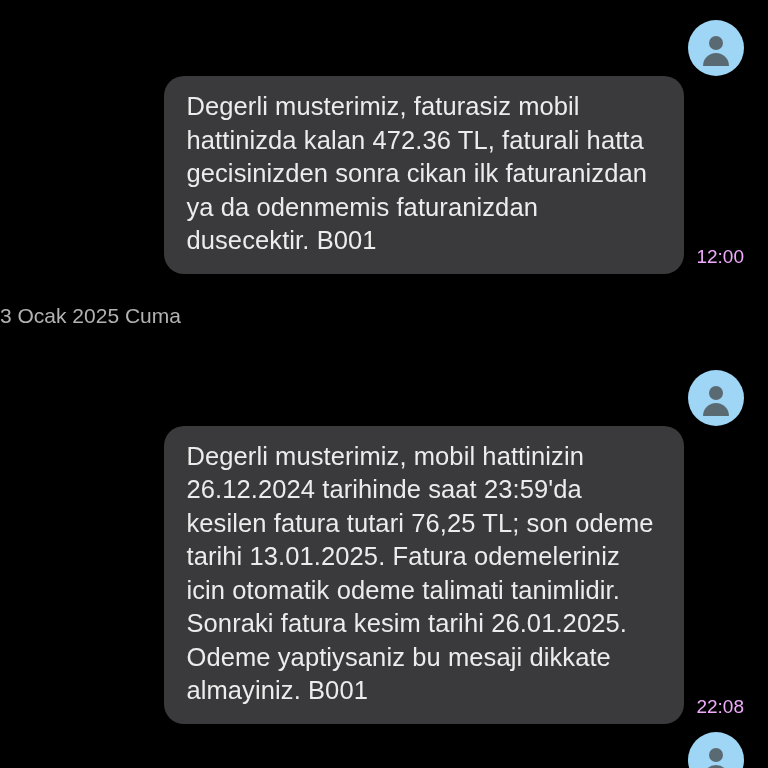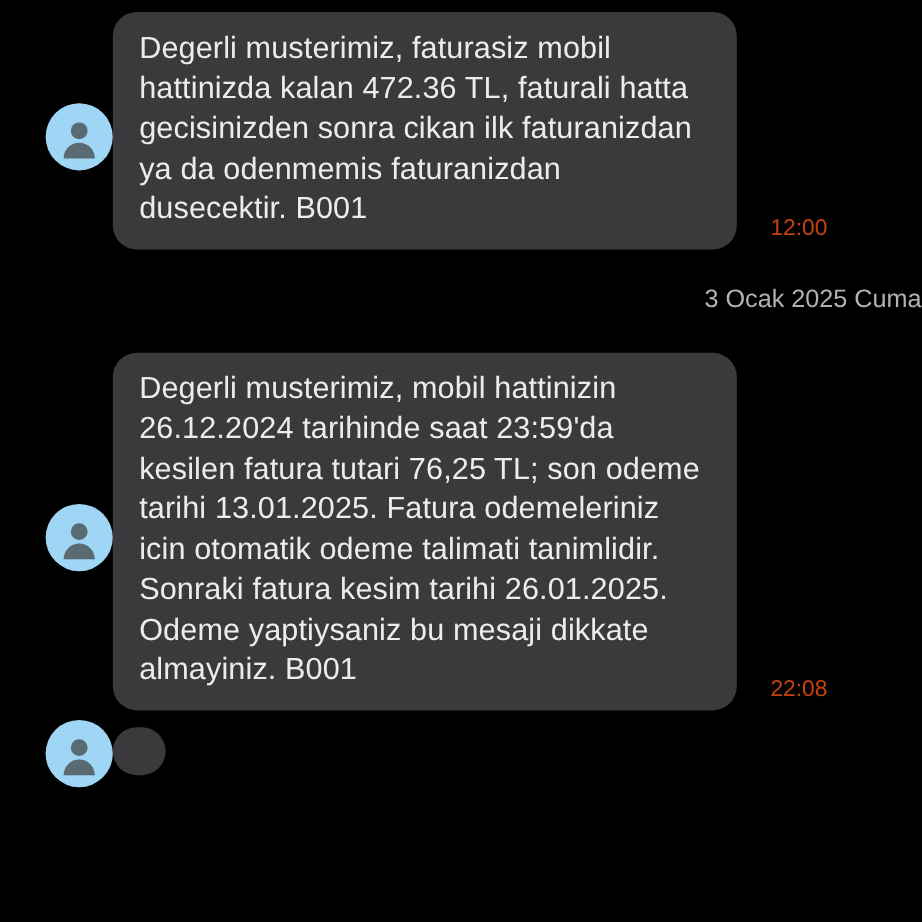--- a/index.html
+++ b/index.html
@@ -25,10 +25,11 @@
   
   .msg-row {
     display: flex;
-    align-items: center;
+    align-items: flex-end;
     padding: 0 24px 0 38px;
     box-sizing: border-box;
     margin-bottom: 4px;
+    flex-direction: column;
   }
   .avatar {
     width: 56px;

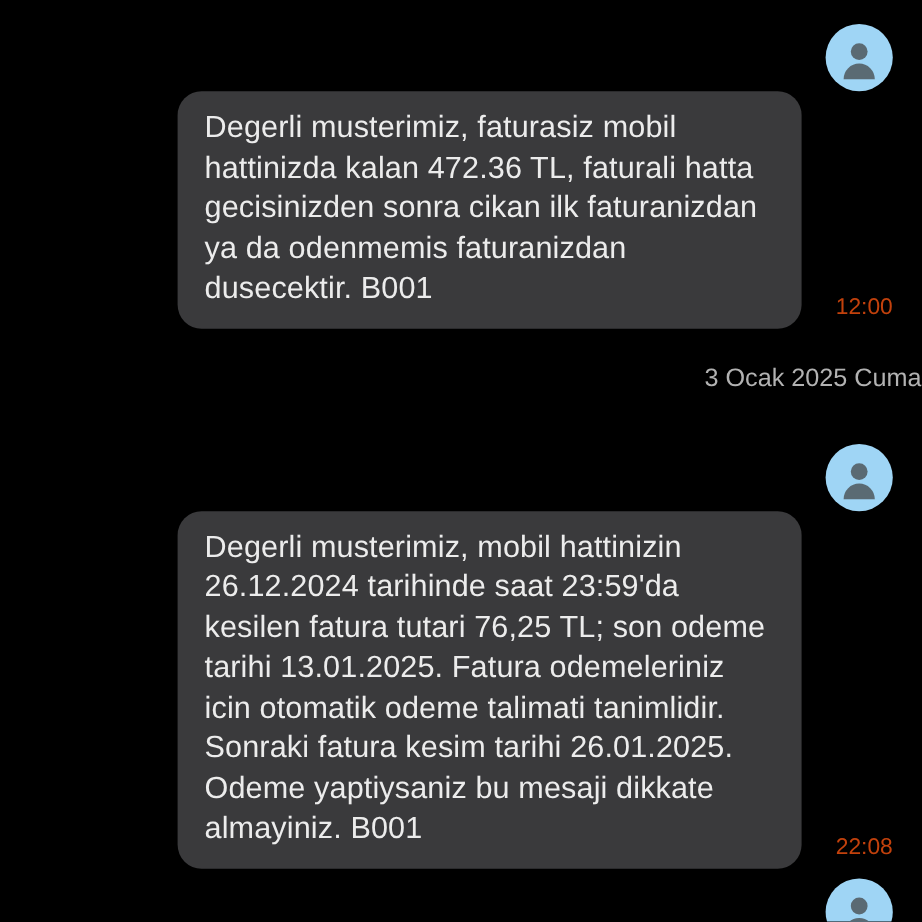--- a/index.html
+++ b/index.html
@@ -84,8 +84,8 @@
   }
   .time {
     font-size: 19px;
-    color: #c2410c;
-    margin-left: 28px;
+    color: #f0abfc;
+    margin-left: 12px;
     margin-bottom: 6px;
     white-space: nowrap;
   }

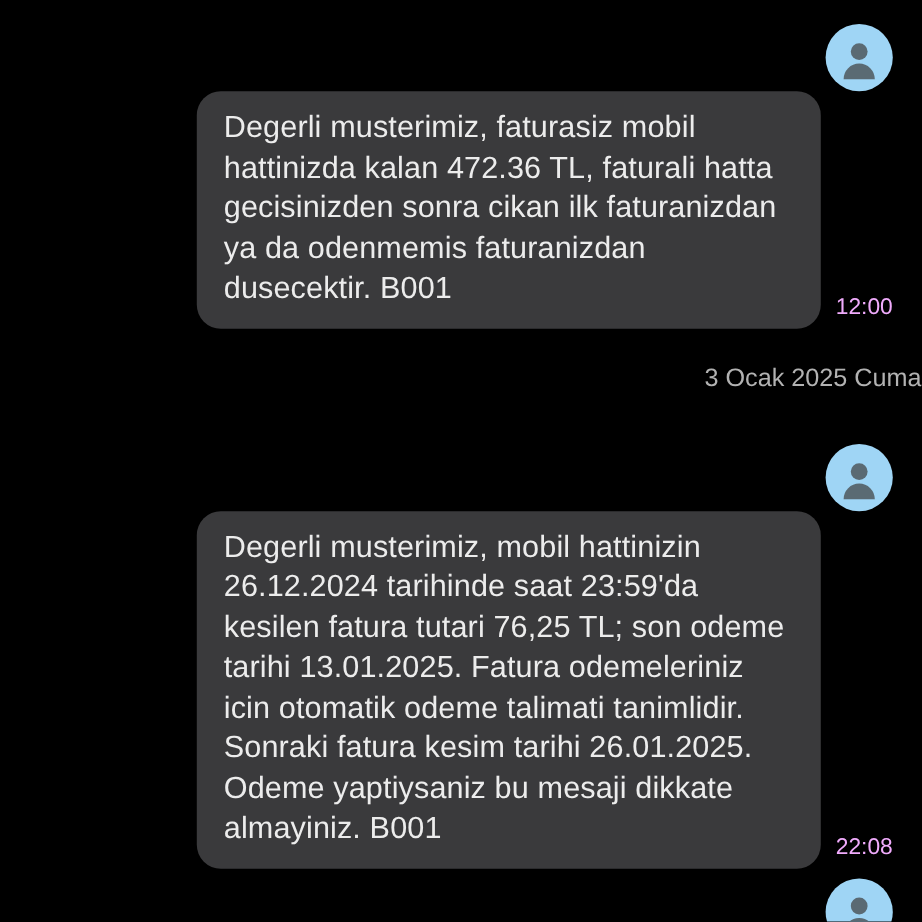--- a/index.html
+++ b/index.html
@@ -92,7 +92,7 @@
 
   
   .date-sep {
-    text-align: right;
+    text-align: left;
     color: #b2b2b2;
     font-size: 21px;
     margin: 30px 0 32px 0;

